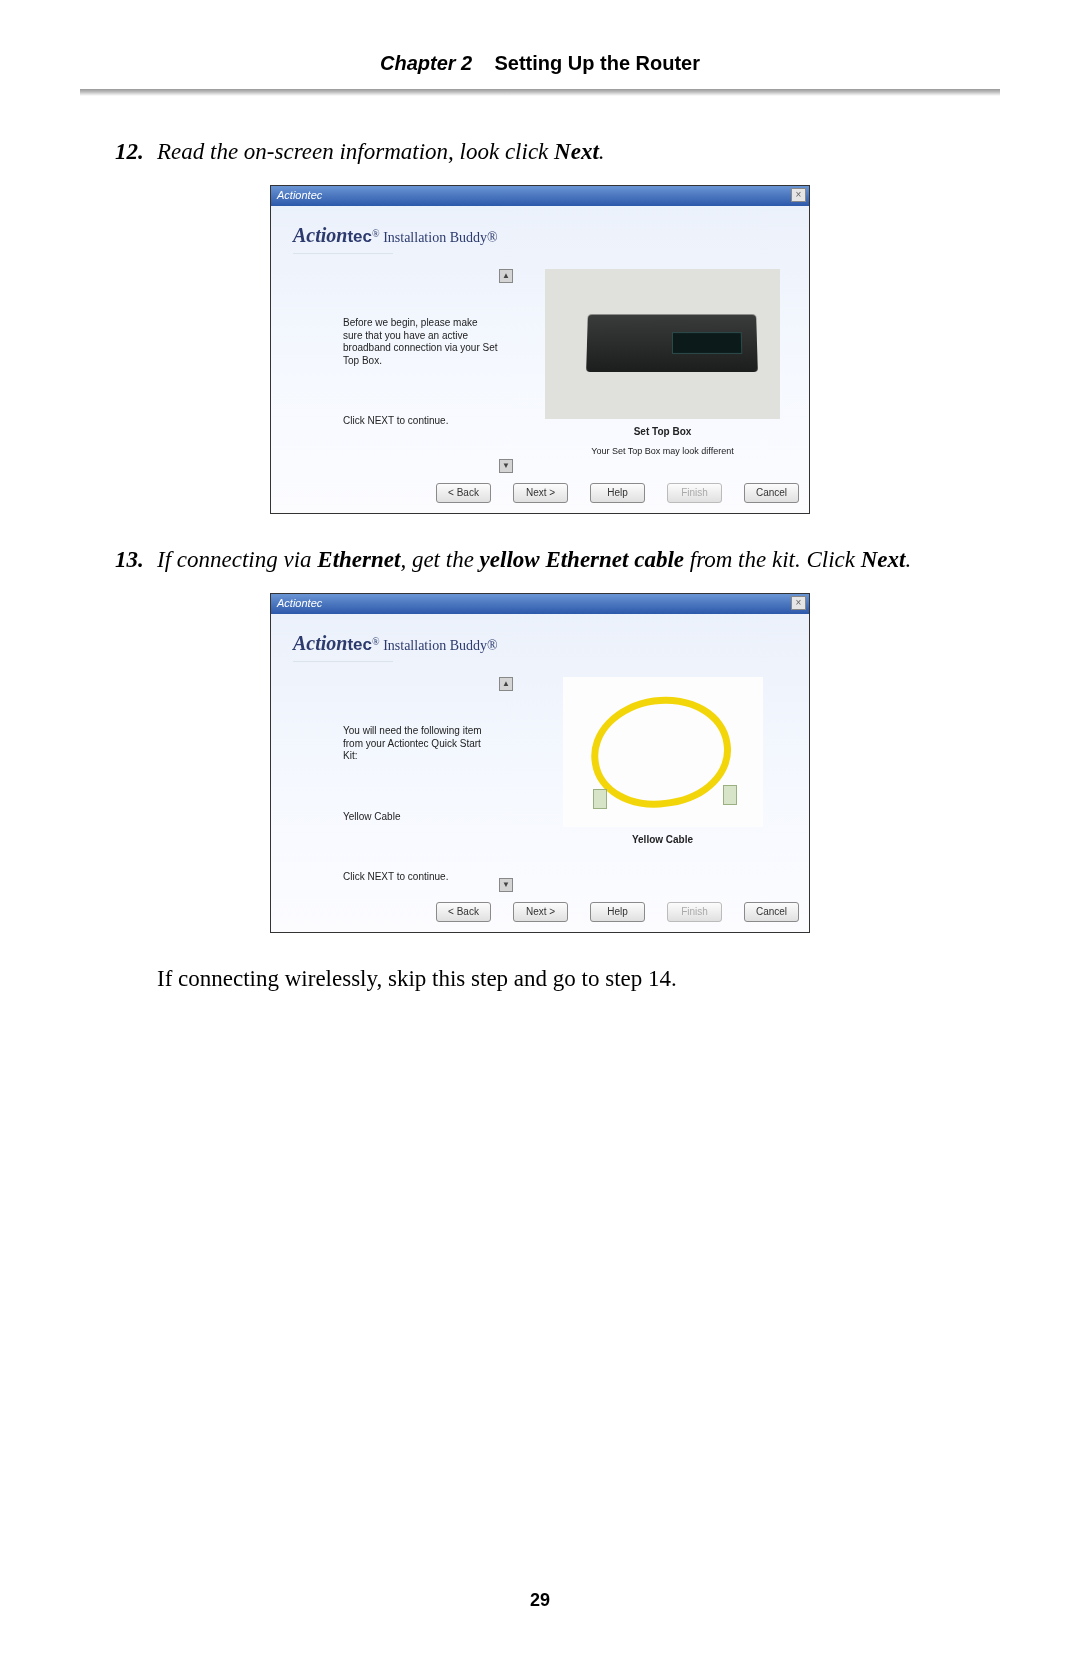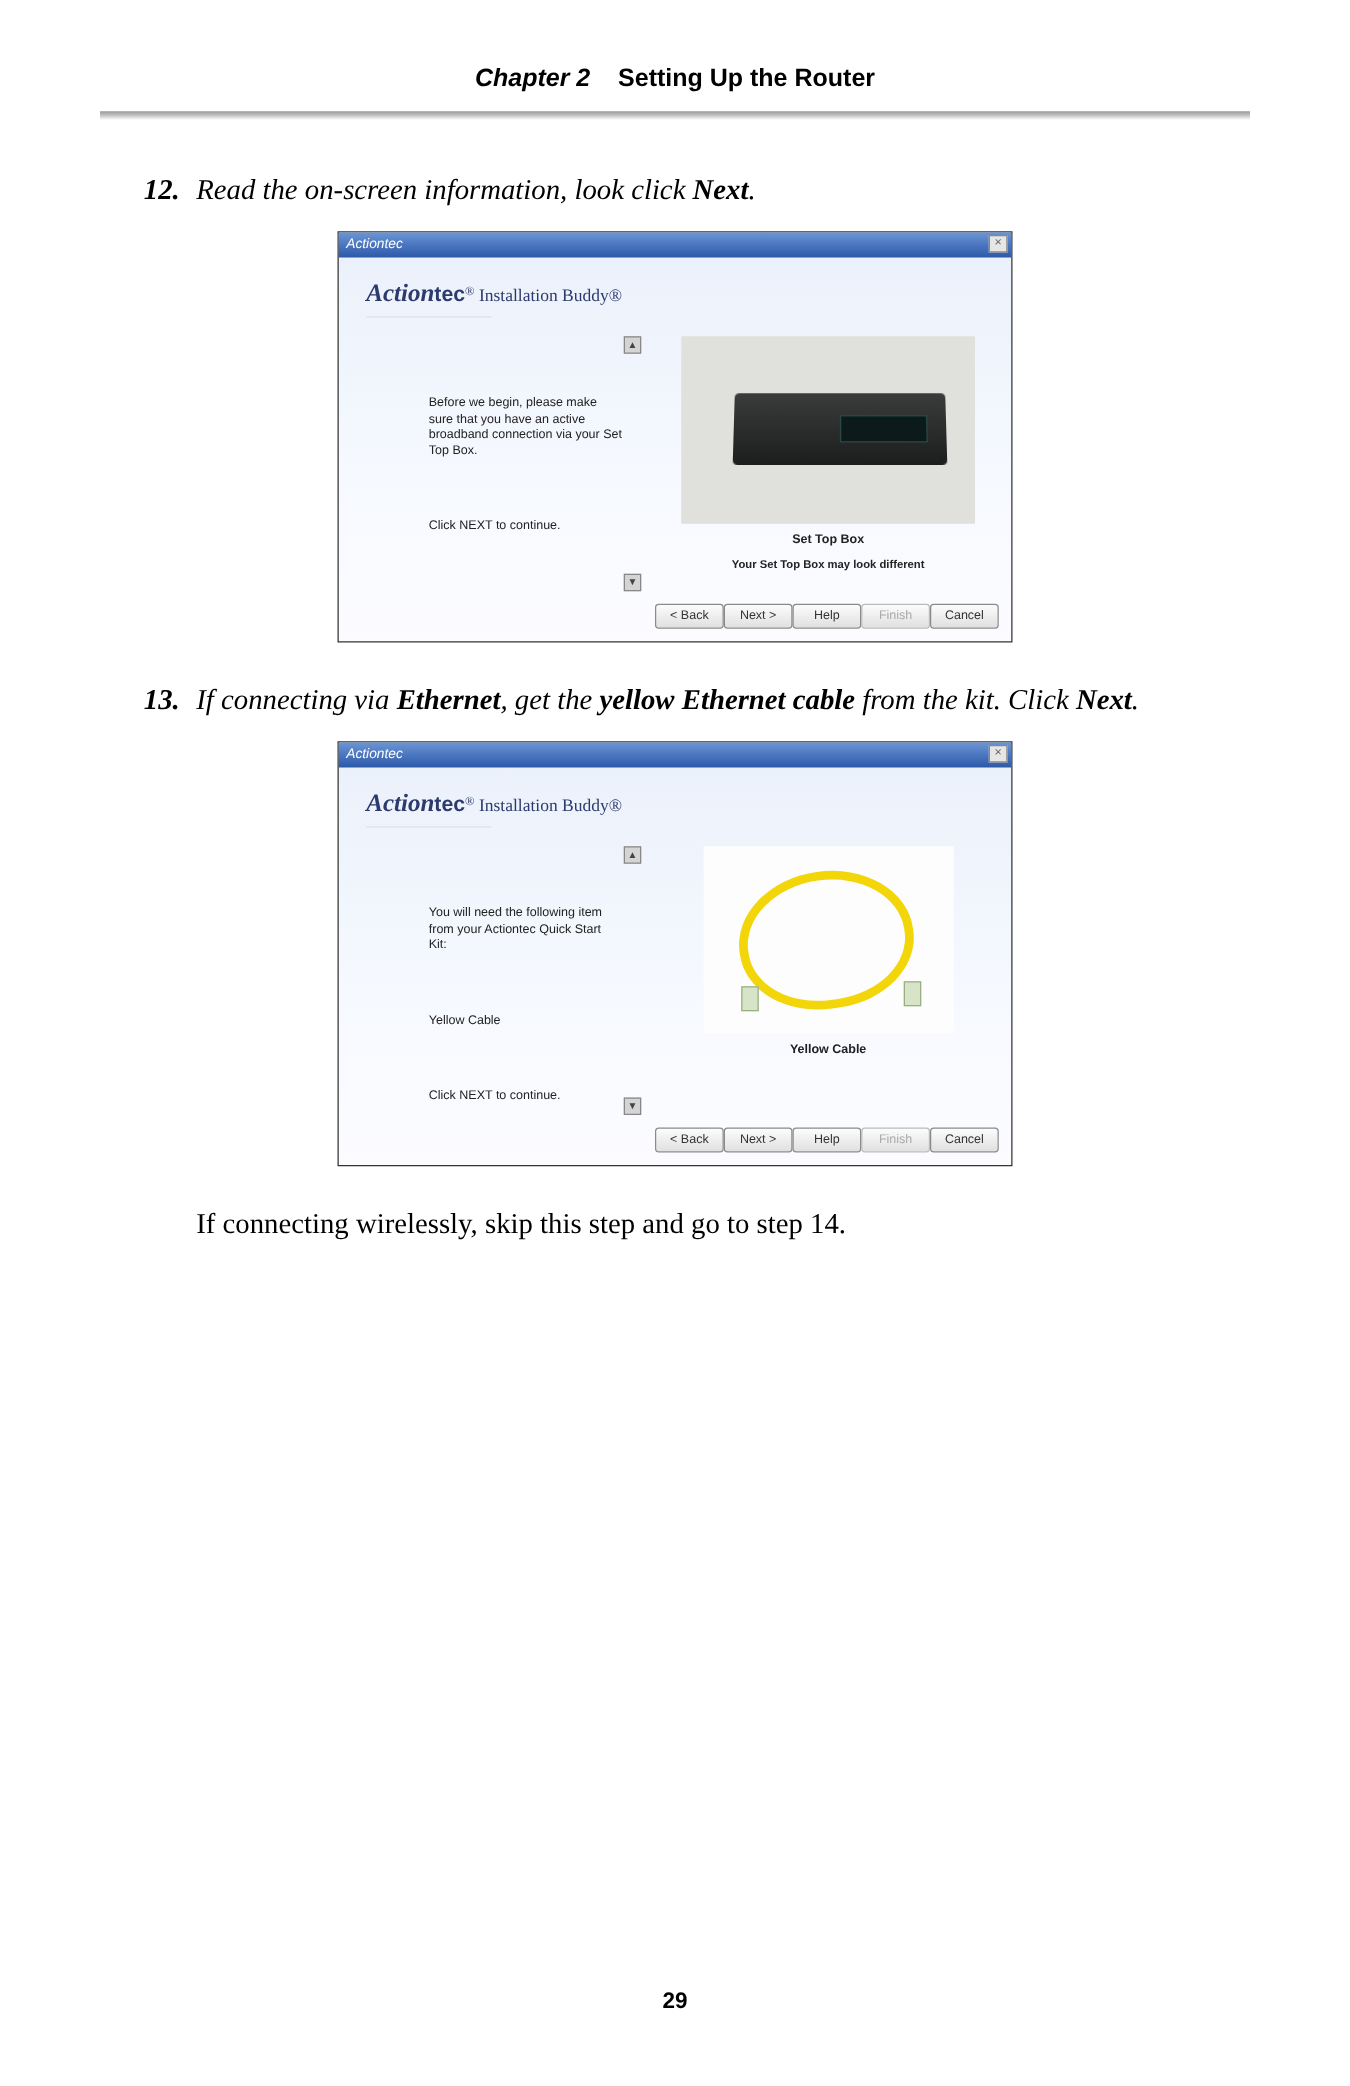--- a/index.html
+++ b/index.html
@@ -87,7 +87,7 @@
   }
   .stb-panel { position:absolute; left:85px; top:18px; width:70px; height:22px; background:#0c1a1a; border:1px solid #2a4a4a; }
   .photo-caption { font-size:10px; font-weight:bold; margin-top:6px; color:#222; }
-  .photo-note { font-size:9px; font-weight:bold; margin-top:6px; color:#222; text-align:right; }
+  .photo-note { font-size:9px; font-weight:normal; margin-top:6px; color:#222; text-align:right; }
   .btnrow {
     display:flex; justify-content:flex-end; gap:0;
     padding: 6px 10px 10px 0;

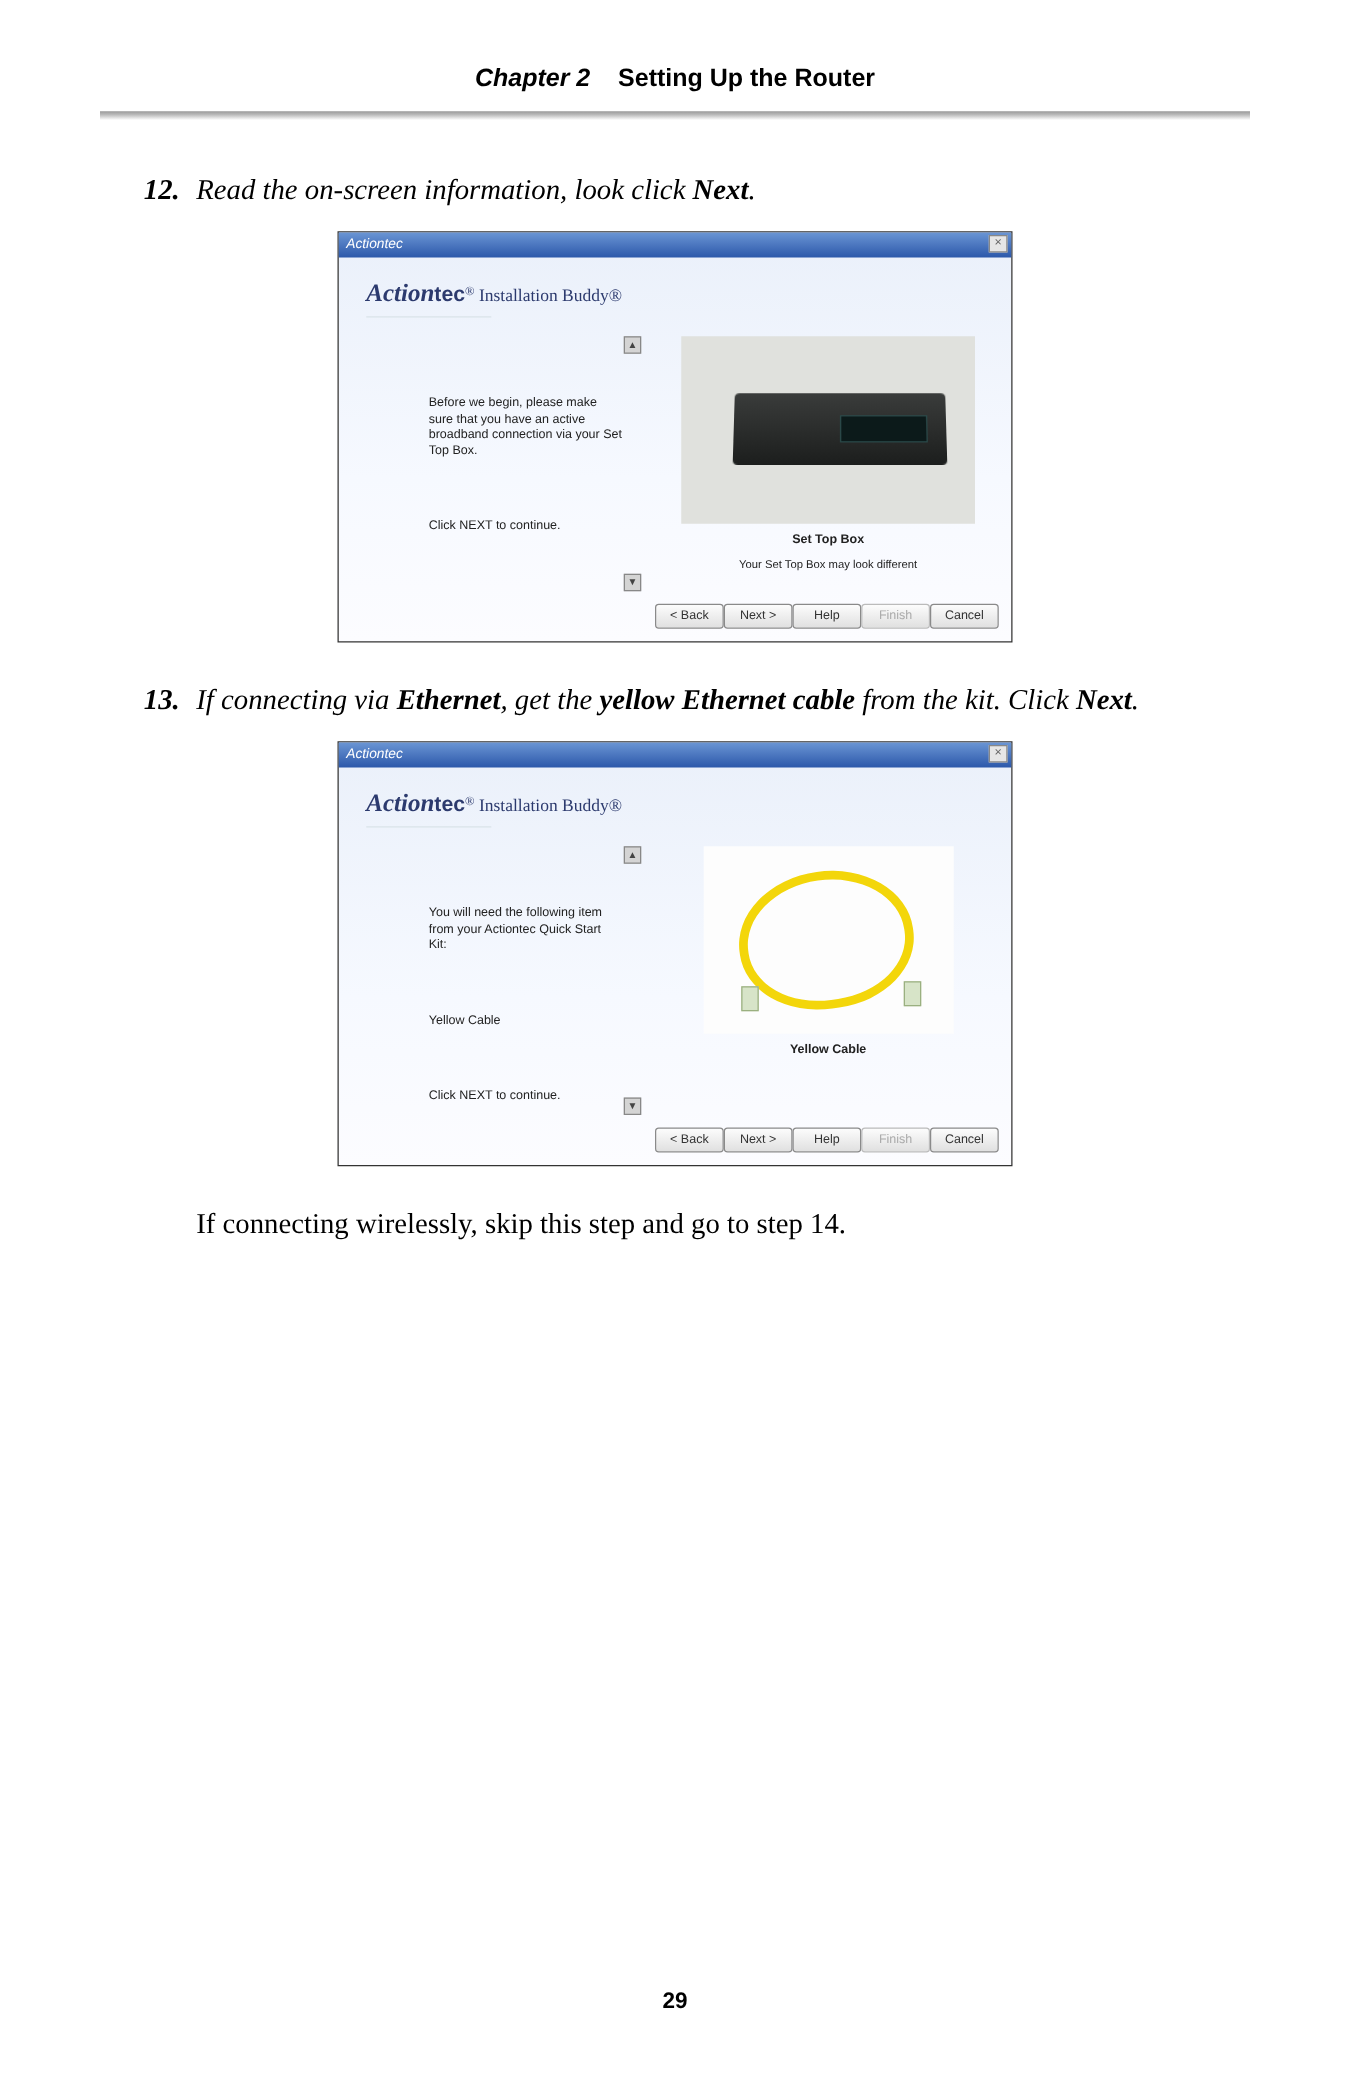--- a/index.html
+++ b/index.html
@@ -89,7 +89,7 @@
   .photo-caption { font-size:10px; font-weight:bold; margin-top:6px; color:#222; }
   .photo-note { font-size:9px; font-weight:normal; margin-top:6px; color:#222; text-align:right; }
   .btnrow {
-    display:flex; justify-content:flex-end; gap:0;
+    display:flex; justify-content:flex-end; gap:22px;
     padding: 6px 10px 10px 0;
   }
   .dlgbtn {

